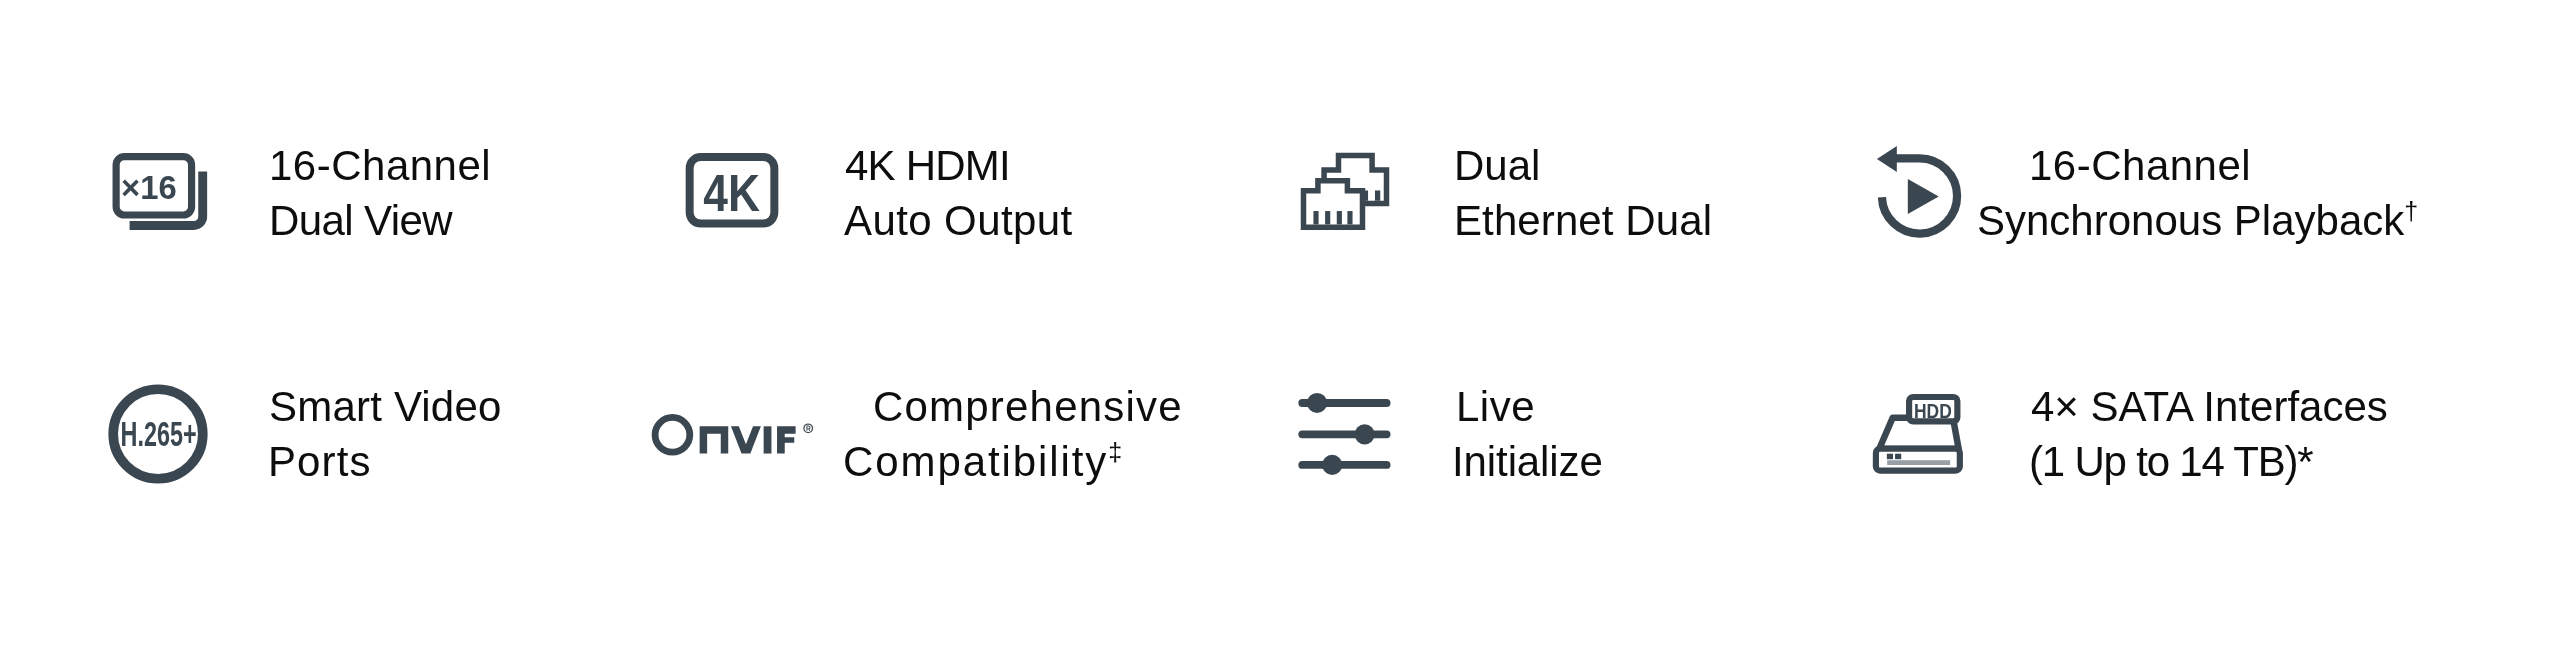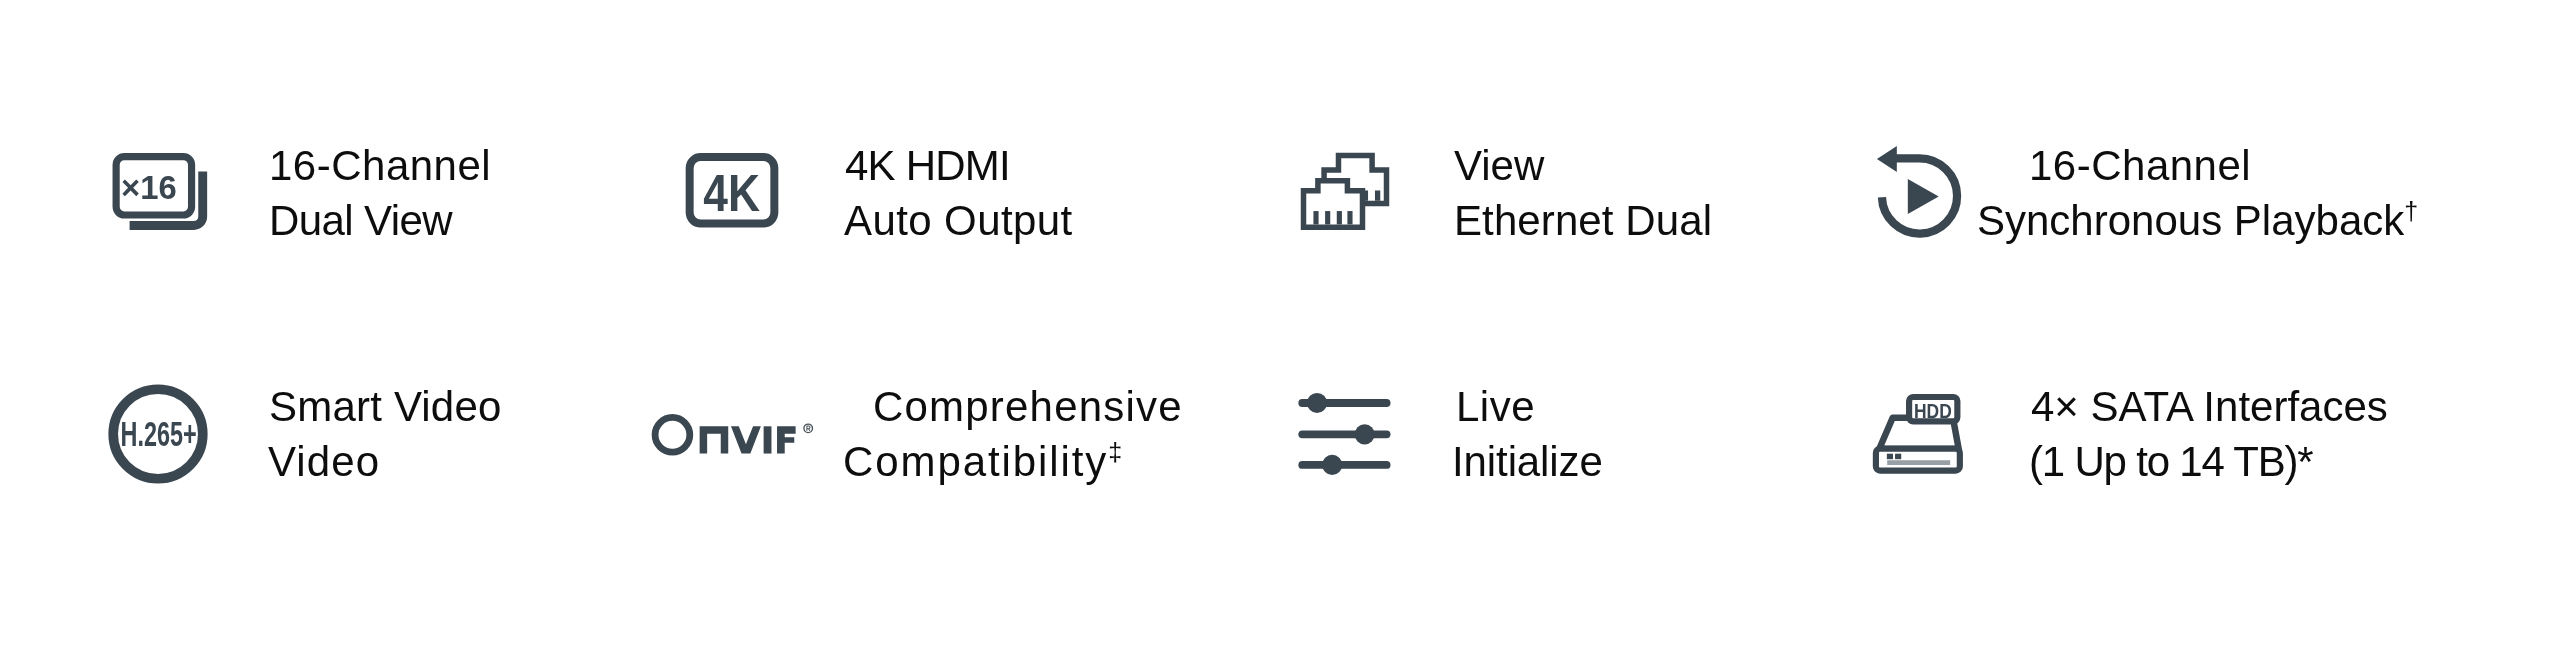--- a/index.html
+++ b/index.html
@@ -53,7 +53,7 @@
   </g>
 </svg>
 <div class="txt" style="left:0;top:138px">
-      <div style="left:1454px">View</div>
+      <div style="left:1454px">Dual</div>
       <div class="b" style="left:1454px;letter-spacing:0.1px">Ethernet Dual</div>
     </div>
 

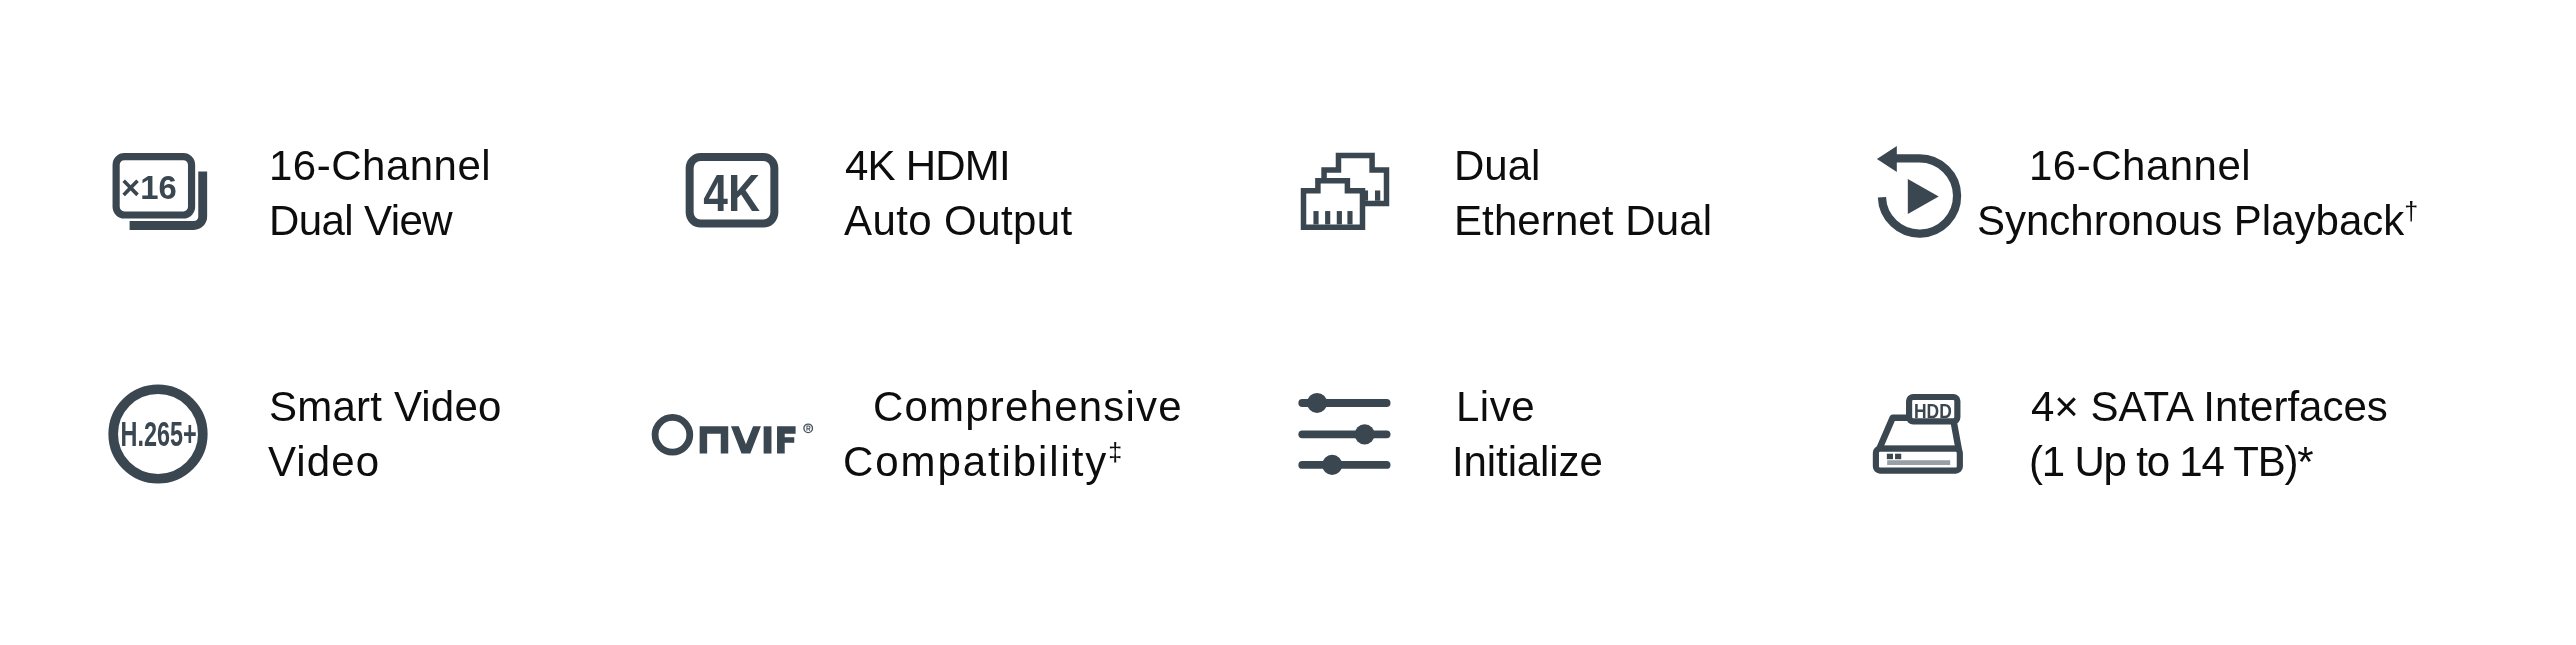--- a/index.html
+++ b/index.html
@@ -73,7 +73,7 @@
 </svg>
 <div class="txt" style="left:0;top:379px">
       <div style="left:269px;letter-spacing:0.2px">Smart Video</div>
-      <div class="b" style="left:268px;letter-spacing:1.1px">Video</div>
+      <div class="b" style="left:268px;letter-spacing:1.1px">Ports</div>
     </div>
 
 <svg id="i6" style="left:650px;top:411px" width="166" height="49" viewBox="0 0 242 72">

